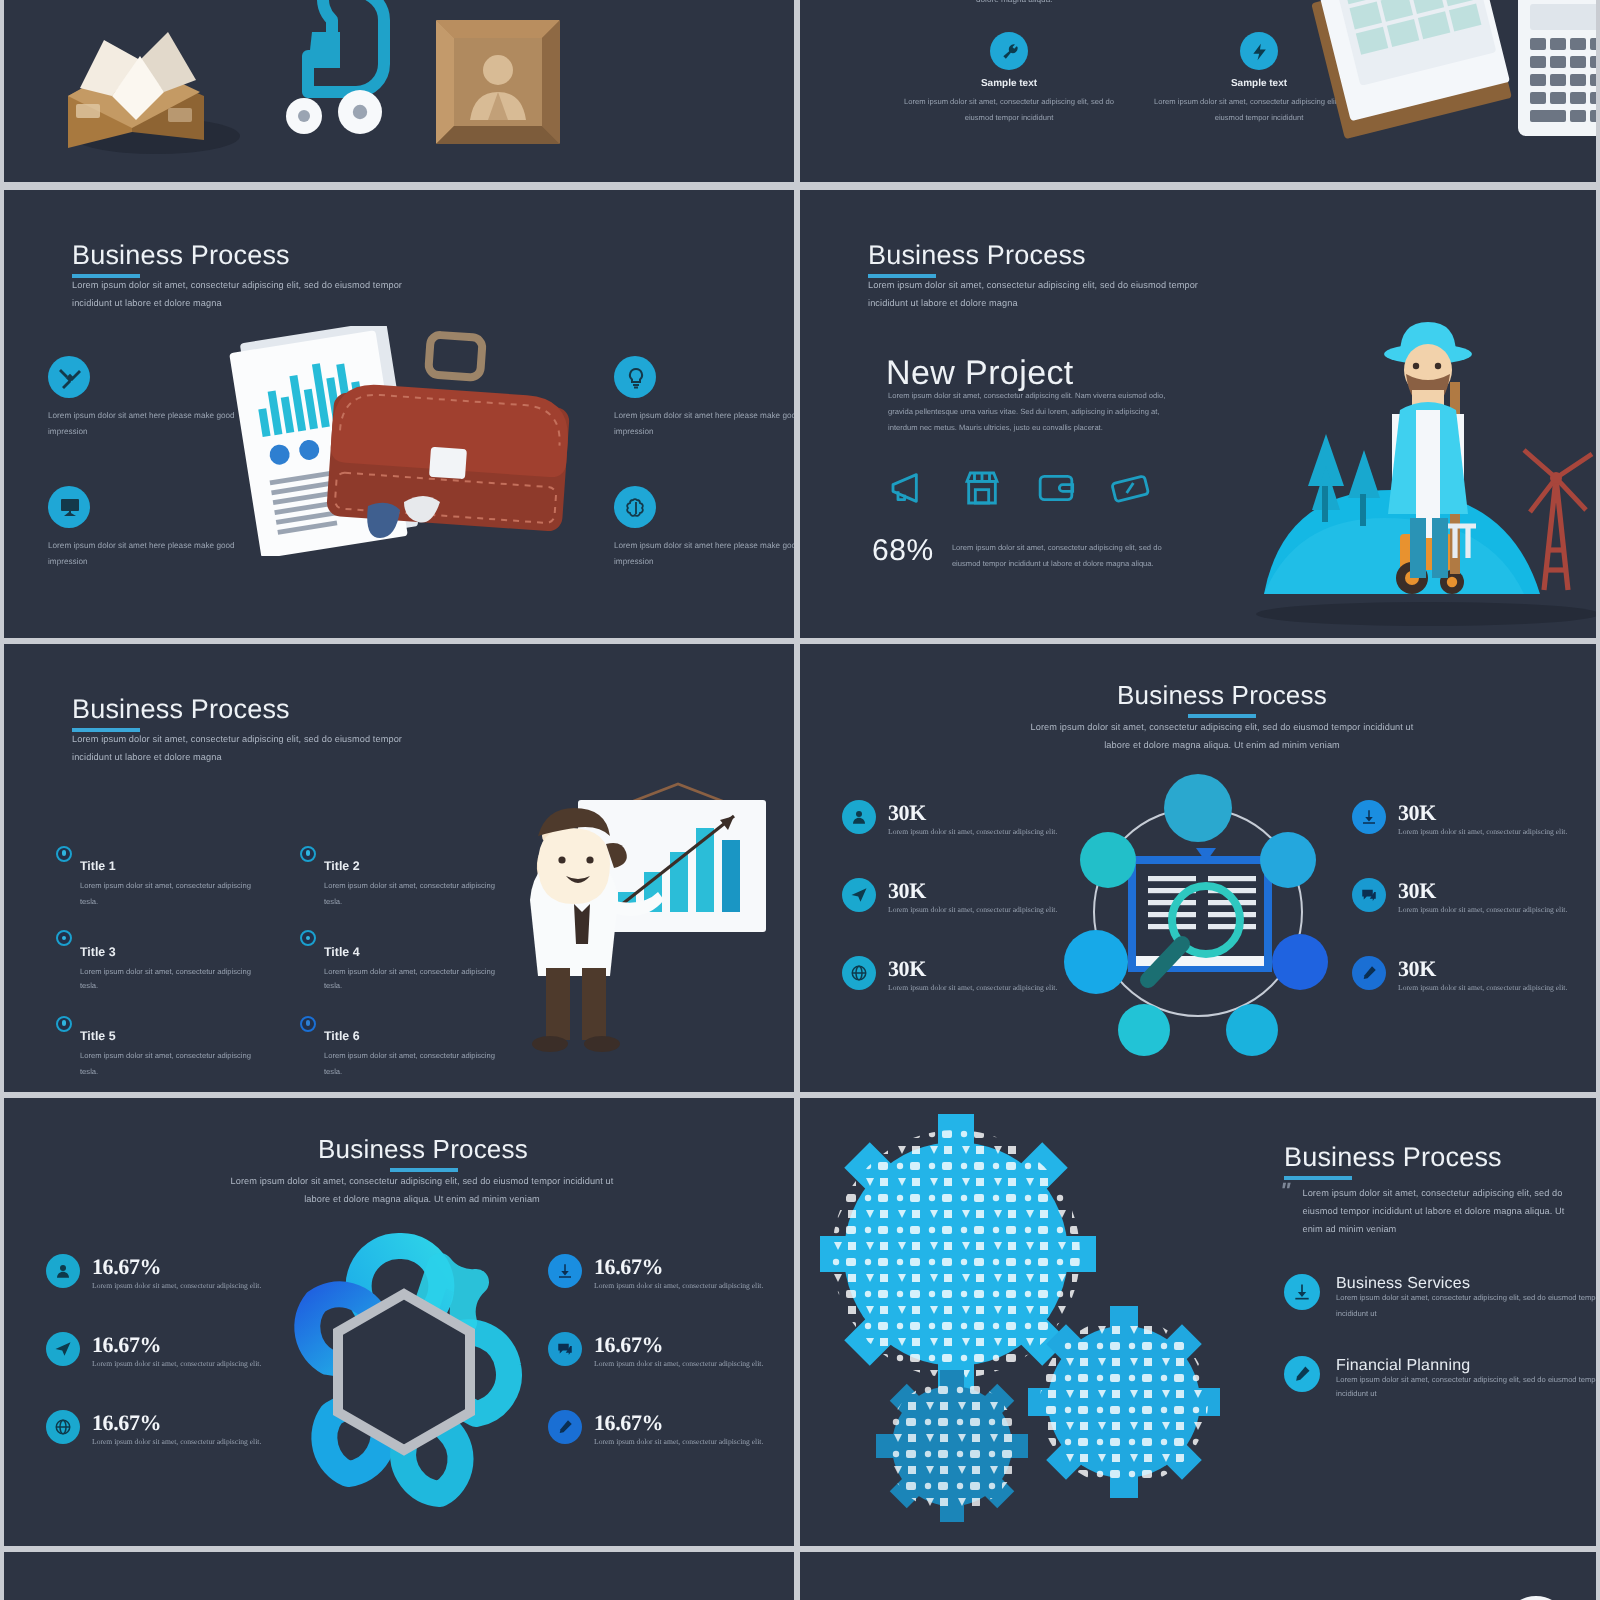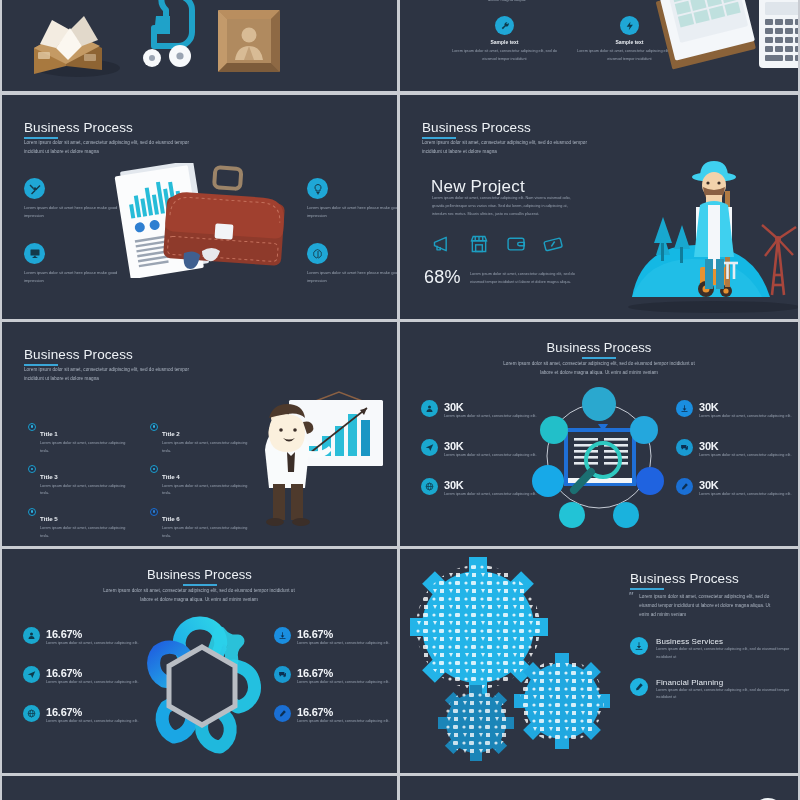--- a/index.html
+++ b/index.html
@@ -98,7 +98,7 @@
   .s2-col .h { color:#e9edf2; font-size:5px; font-weight:700; margin-bottom:3px; }
 
   
-  .pad { position:absolute; }
+  .pad { position:absolute;margin-left:12px; }
   .feat { position:absolute; width:112px; }
   .feat .chip { margin-bottom:5px; }
   .feat.right { text-align:left; }

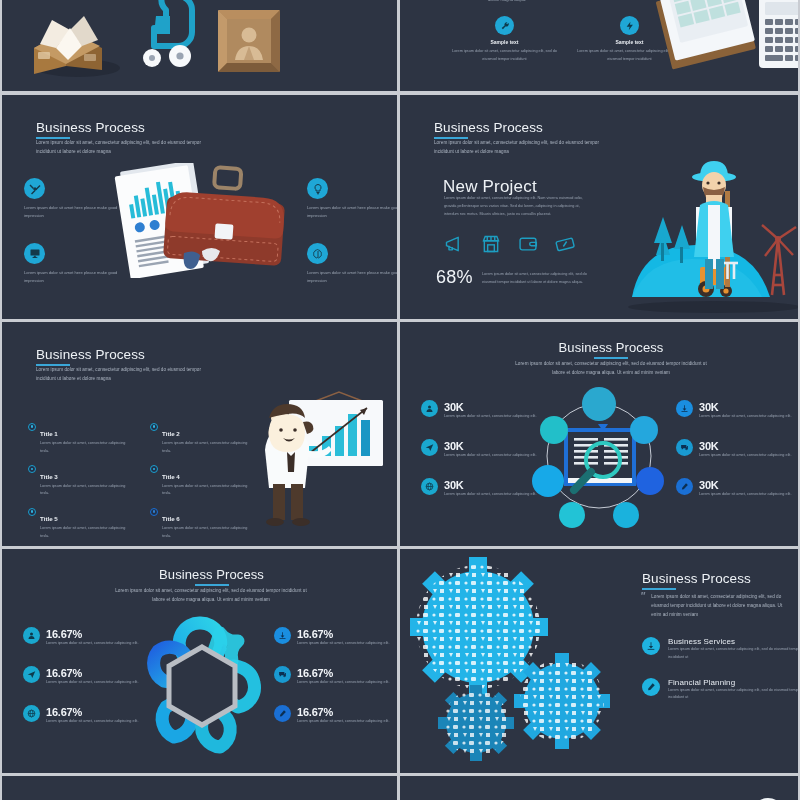--- a/index.html
+++ b/index.html
@@ -374,7 +374,7 @@
     </div>
 
     <div class="pad pct-row" style="left:24px;top:172px;width:180px;">
-      <div class="bignum" style="font-size:18px;">68%</div>
+      <div class="bignum" style="font-size:15px;">68%</div>
       <div class="body-xs" style="width:118px;padding-top:4px;">Lorem ipsum dolor sit amet, consectetur adipiscing elit, sed do eiusmod tempor incididunt ut labore et dolore magna aliqua.</div>
     </div>
 

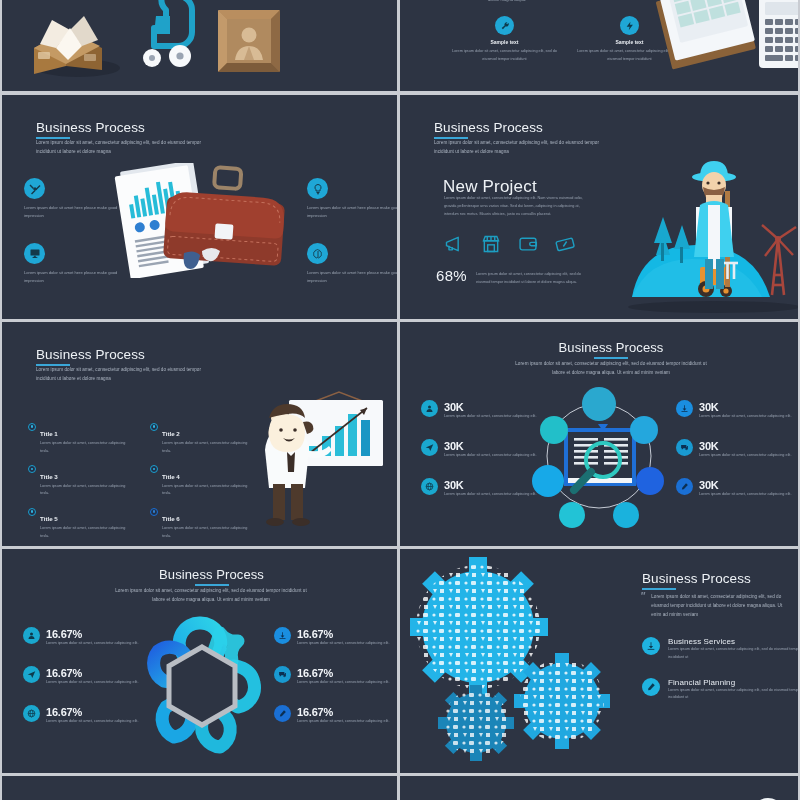--- a/index.html
+++ b/index.html
@@ -123,7 +123,7 @@
   .stat-list { position:absolute; width:120px; }
   .stat-row { display:flex; gap:6px; margin-bottom:18px; }
   .stat-row:last-child { margin-bottom:0; }
-  .stat-body { padding-top:1px; }
+  .stat-body { padding-top:1px;font-family:Liberation Serif, serif; }
 
   
   .svc { display:flex; gap:8px; margin-bottom:16px; }

